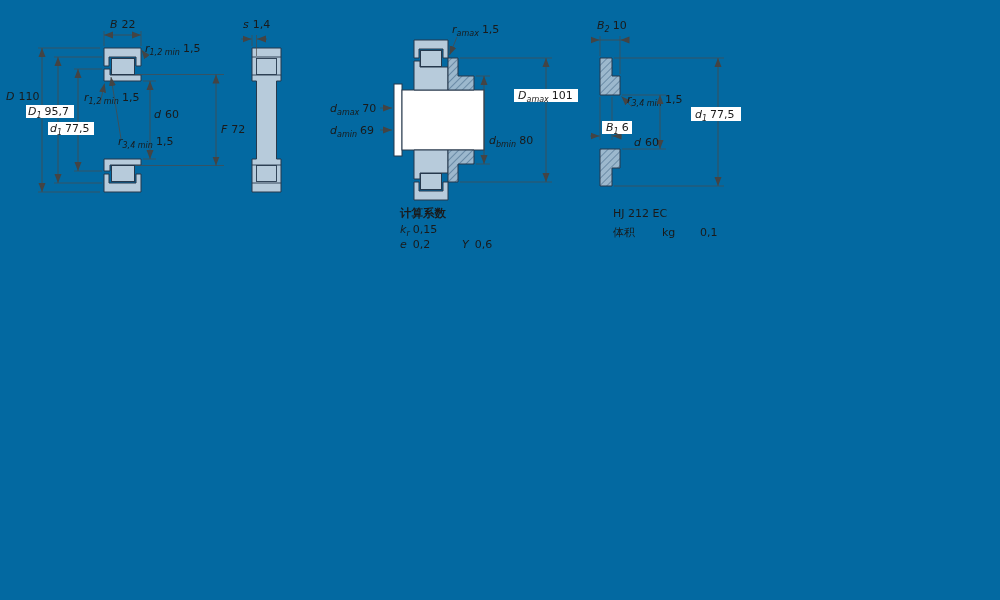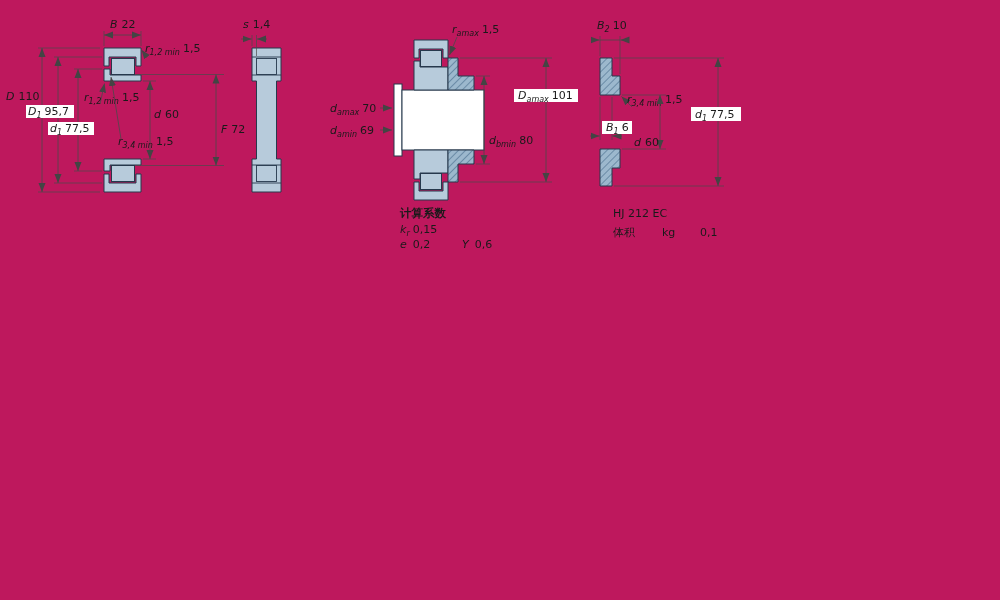--- a/index.html
+++ b/index.html
@@ -3,7 +3,7 @@
 <meta charset="utf-8">
 <style>
   html,body{margin:0;padding:0;background:#fff;}
-  .canvas{position:relative;width:1000px;height:600px;background:#be185d;overflow:hidden;
+  .canvas{position:relative;width:1000px;height:600px;background:#0369a1;overflow:hidden;
           font-family:"DejaVu Sans","Liberation Sans",sans-serif;}
   svg{position:absolute;left:0;top:0;}
   text{fill:#1a1a1a;font-size:11px;font-family:"DejaVu Sans","Liberation Sans",sans-serif;}

